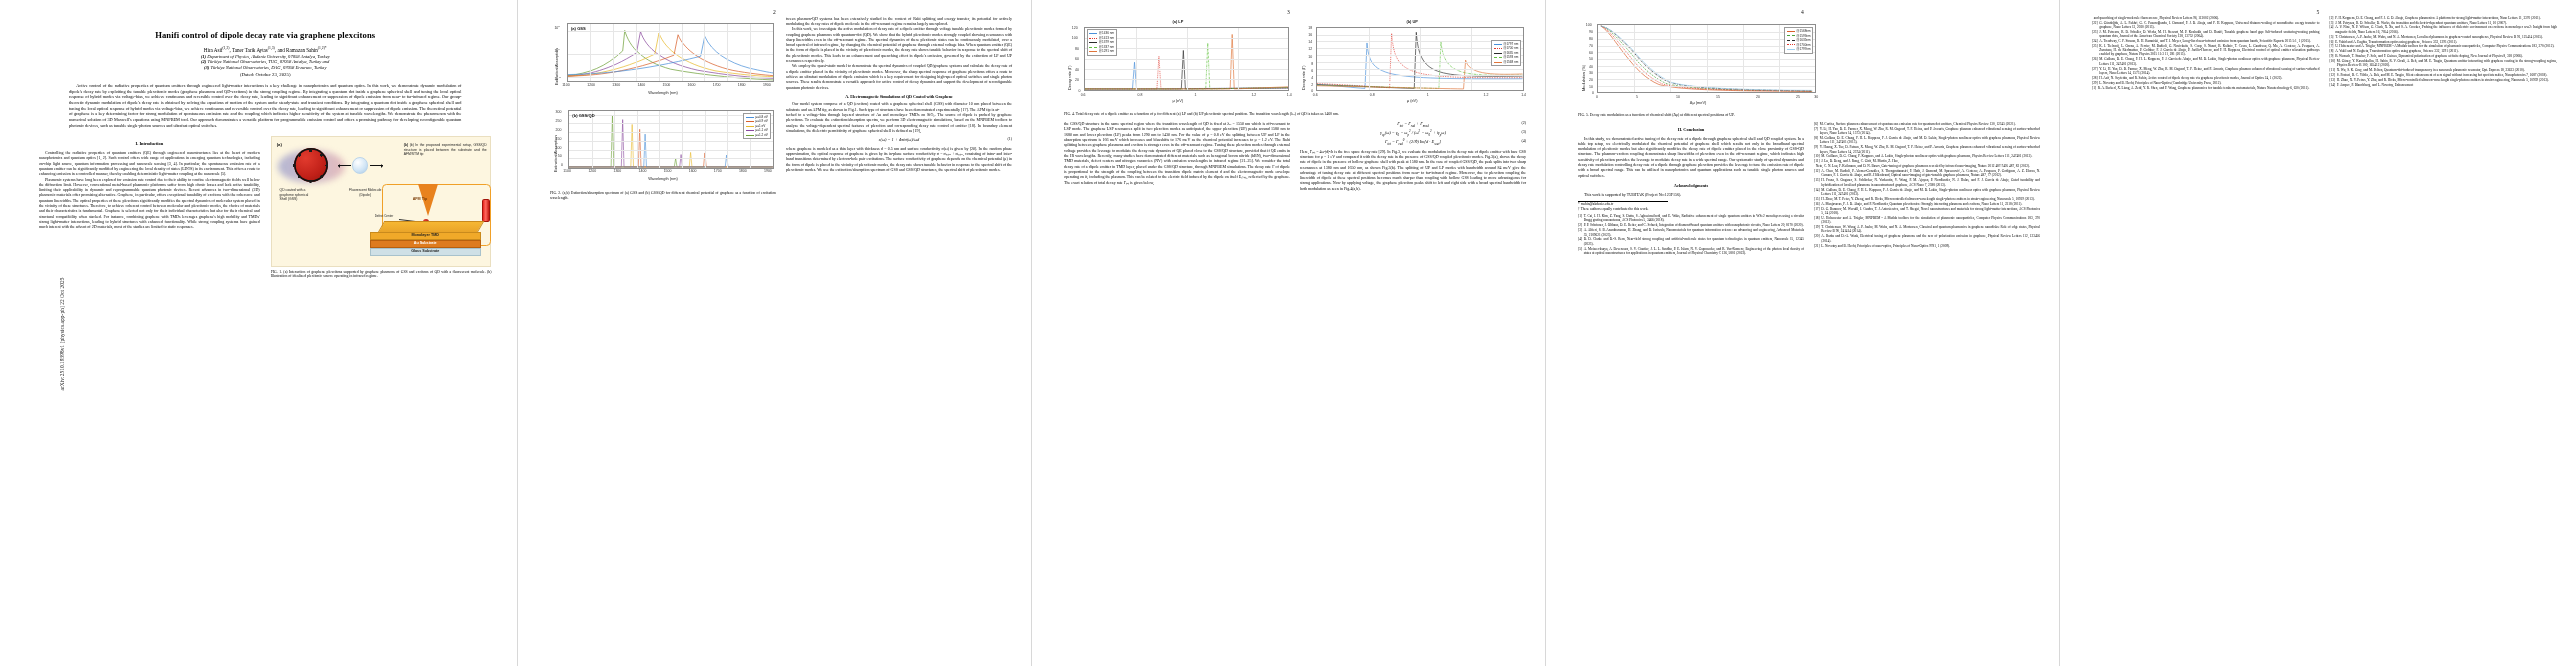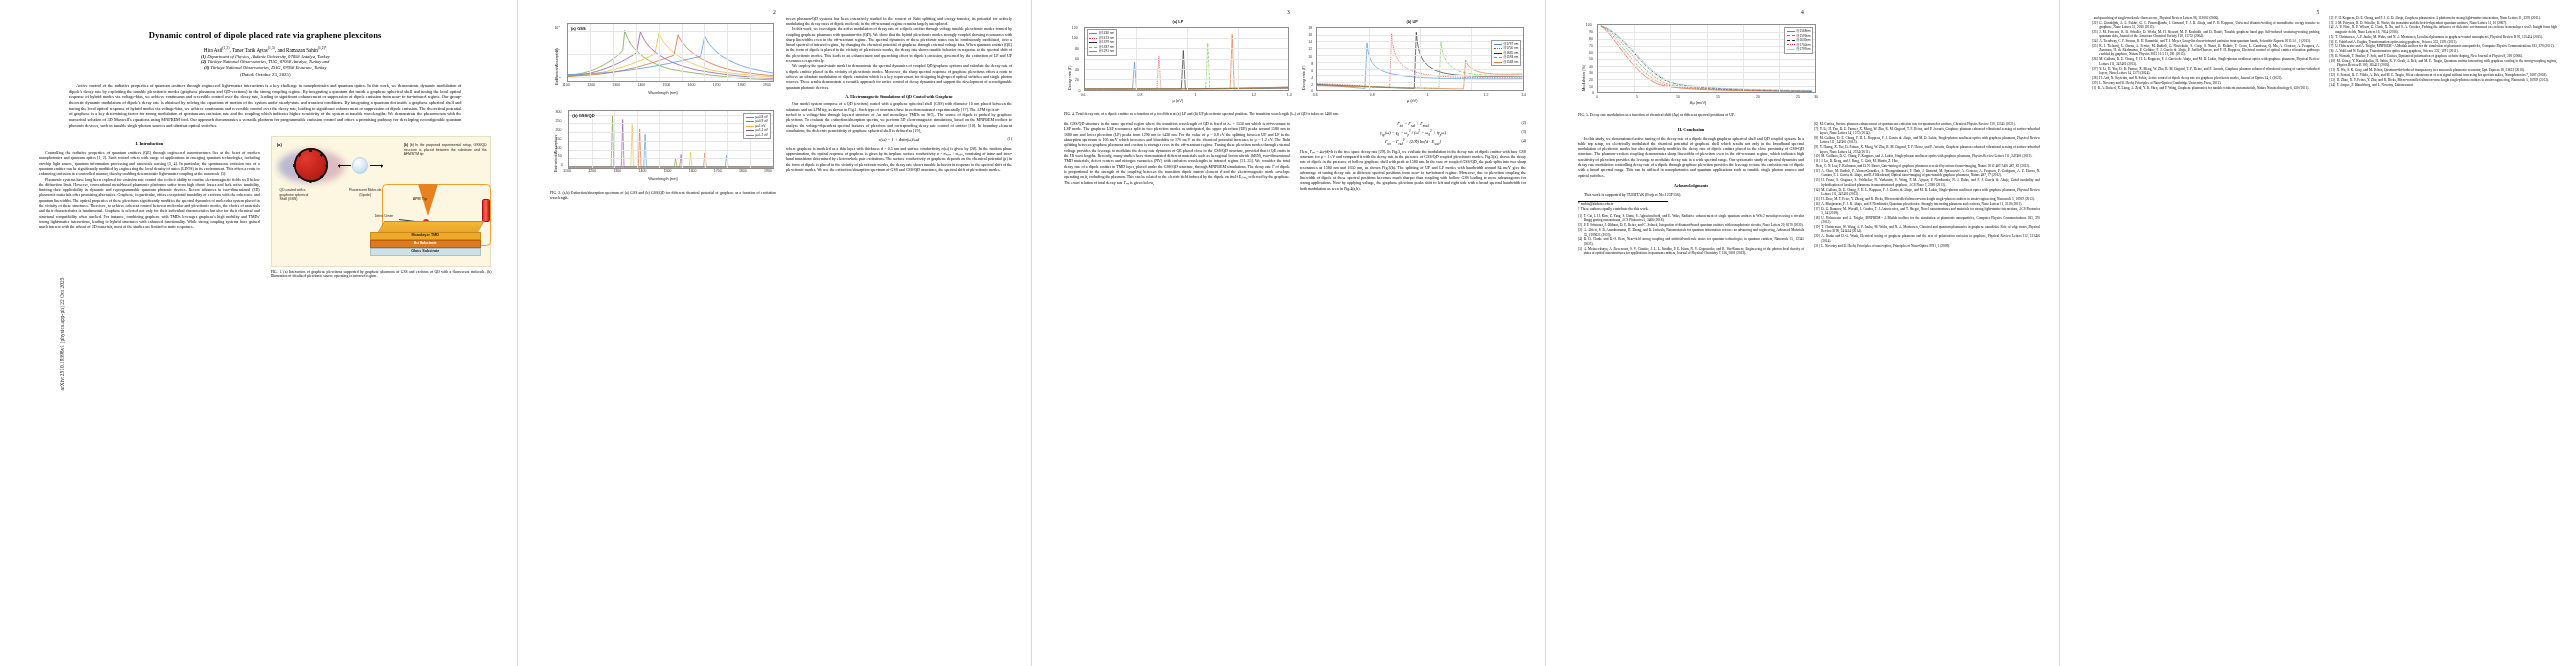--- a/index.html
+++ b/index.html
@@ -173,7 +173,7 @@
     <div class="arxiv-stamp">arXiv:2510.19398v1  [physics.app-ph]  22 Oct 2025</div>
     <div class="content">
 
-      <div class="title">Dynamic control of dipole placed rate via graphene plexcitons</div>
+      <div class="title">Hanifi control of dipole decay rate via graphene plexcitons</div>
 
       <div class="authors">
         Hira Asif<sup>(1,2)</sup>, Taner Tarik Aytas<sup>(1,3)</sup>, and Ramazan Sahin<sup>(1,2)*</sup>

